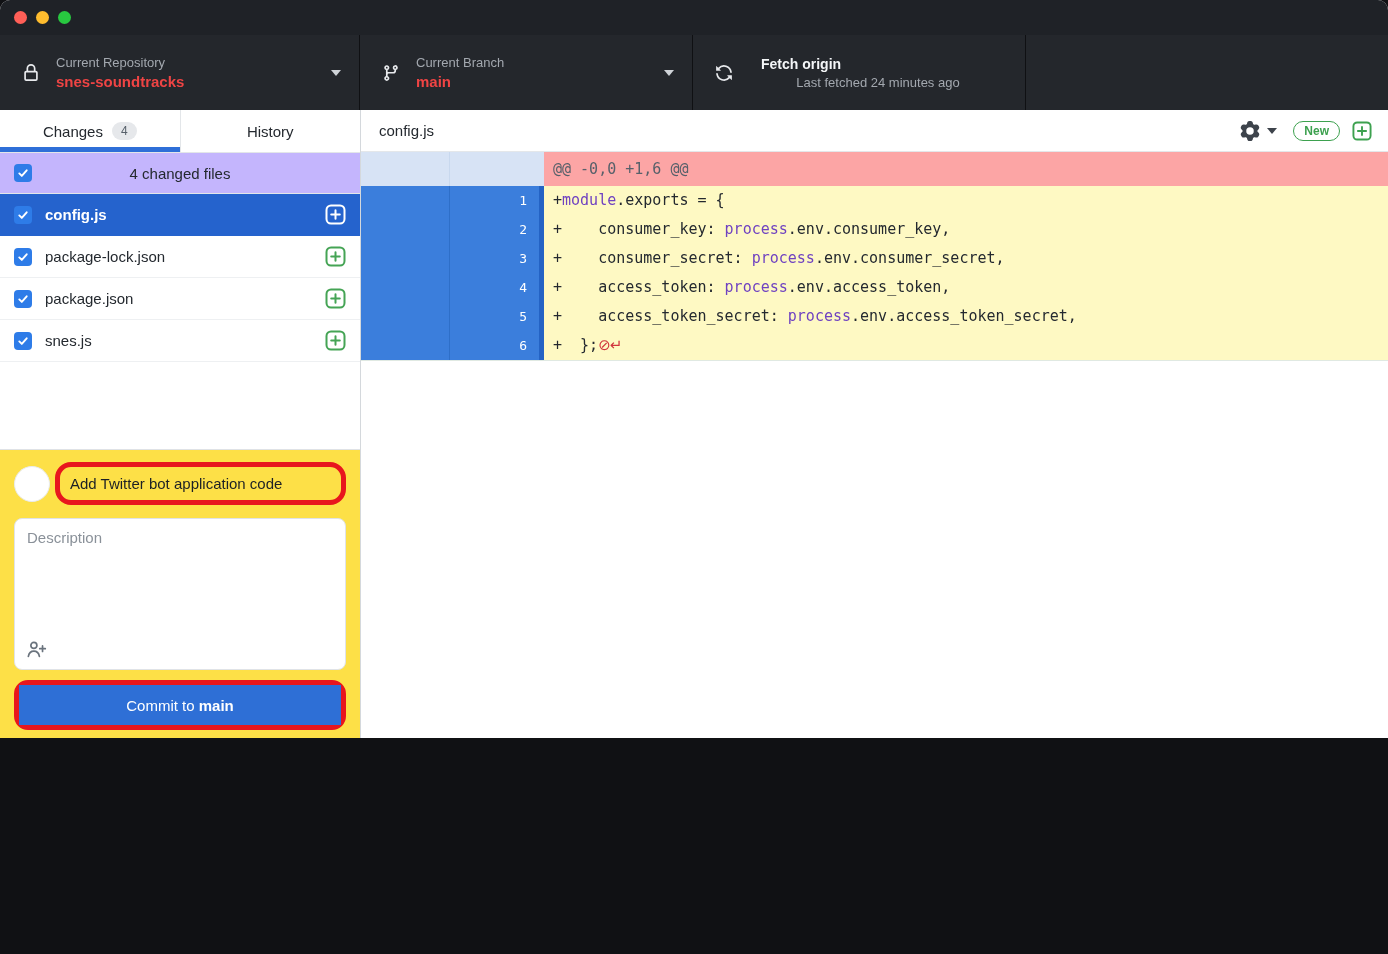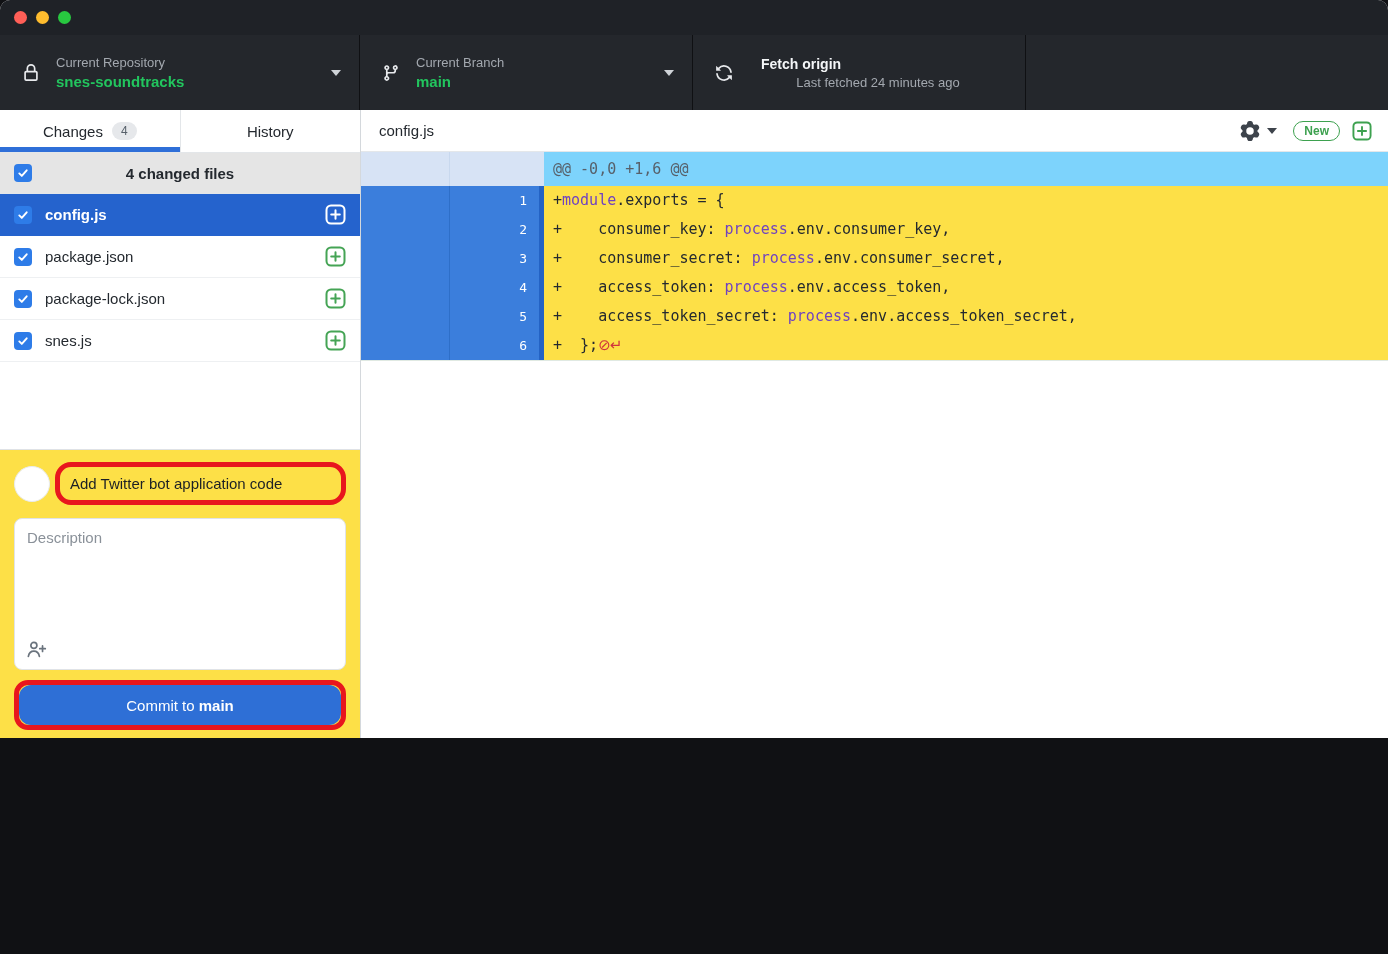--- a/index.html
+++ b/index.html
@@ -21,7 +21,7 @@
   .tool-icon { width:18px; height:18px; margin-right:16px; flex:none; }
   .tool-text { flex:1; min-width:0; }
   .tool-label { font-size:13px; color:#a3a8af; margin-bottom:3px; }
-  .tool-value { font-size:15px; font-weight:bold; color:#22c55e; }
+  .tool-value { font-size:15px; font-weight:bold; color:#ef4444; }
   .tool-title { font-size:14px; font-weight:bold; color:#f4f6f8; margin-bottom:3px;padding-left:12px; }
   .tool-sub { font-size:13px; color:#a3a8af;text-align:center; }
   .caret-down { width:0; height:0; border-left:5px solid transparent; border-right:5px solid transparent; border-top:6px solid #cfd3d8; margin-left:10px; }

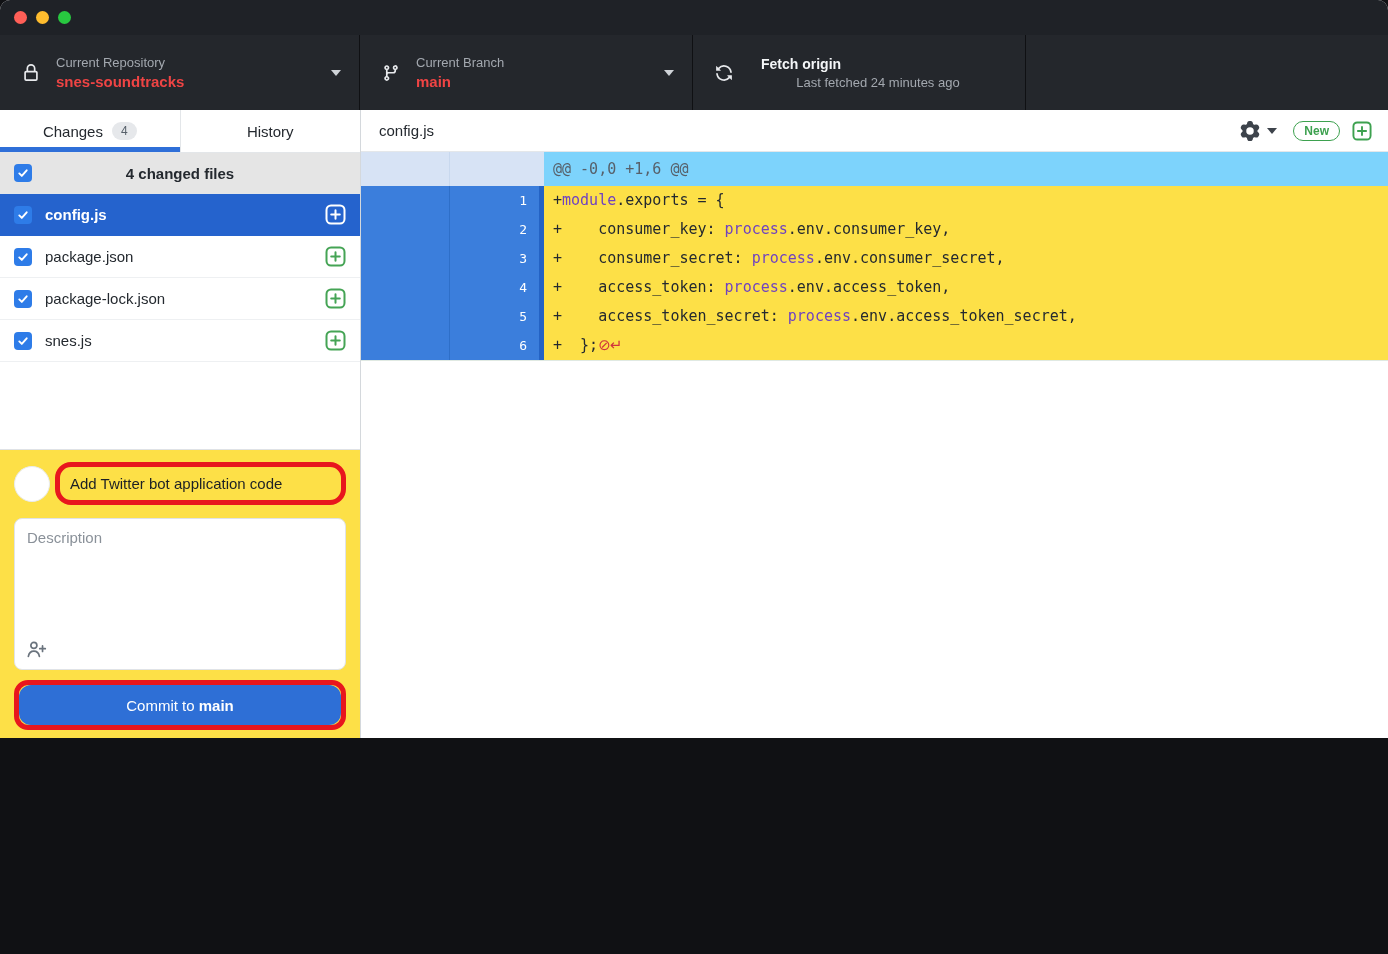--- a/index.html
+++ b/index.html
@@ -37,7 +37,7 @@
   .tab.first { border-right:1px solid #e3e6e9; }
   .tab-badge { background:#e6e8eb; color:#57606a; border-radius:10px; padding:2px 9px; font-size:12px; }
 
-  .select-all { height:41px; position:relative; display:flex; align-items:center; justify-content:center; background:#e5e5e5; border-bottom:1px solid #e3e6e9; font-size:15px; color:#24292f; flex:none;font-weight:bold; }
+  .select-all { height:41px; position:relative; display:flex; align-items:center; justify-content:center; background:#c4b5fd; border-bottom:1px solid #e3e6e9; font-size:15px; color:#24292f; flex:none; }
   .select-all .checkbox { position:absolute; left:14px; }
 
   .checkbox { width:18px; height:18px; border-radius:4px; background:#2e7ce8; display:flex; align-items:center; justify-content:center; flex:none; }

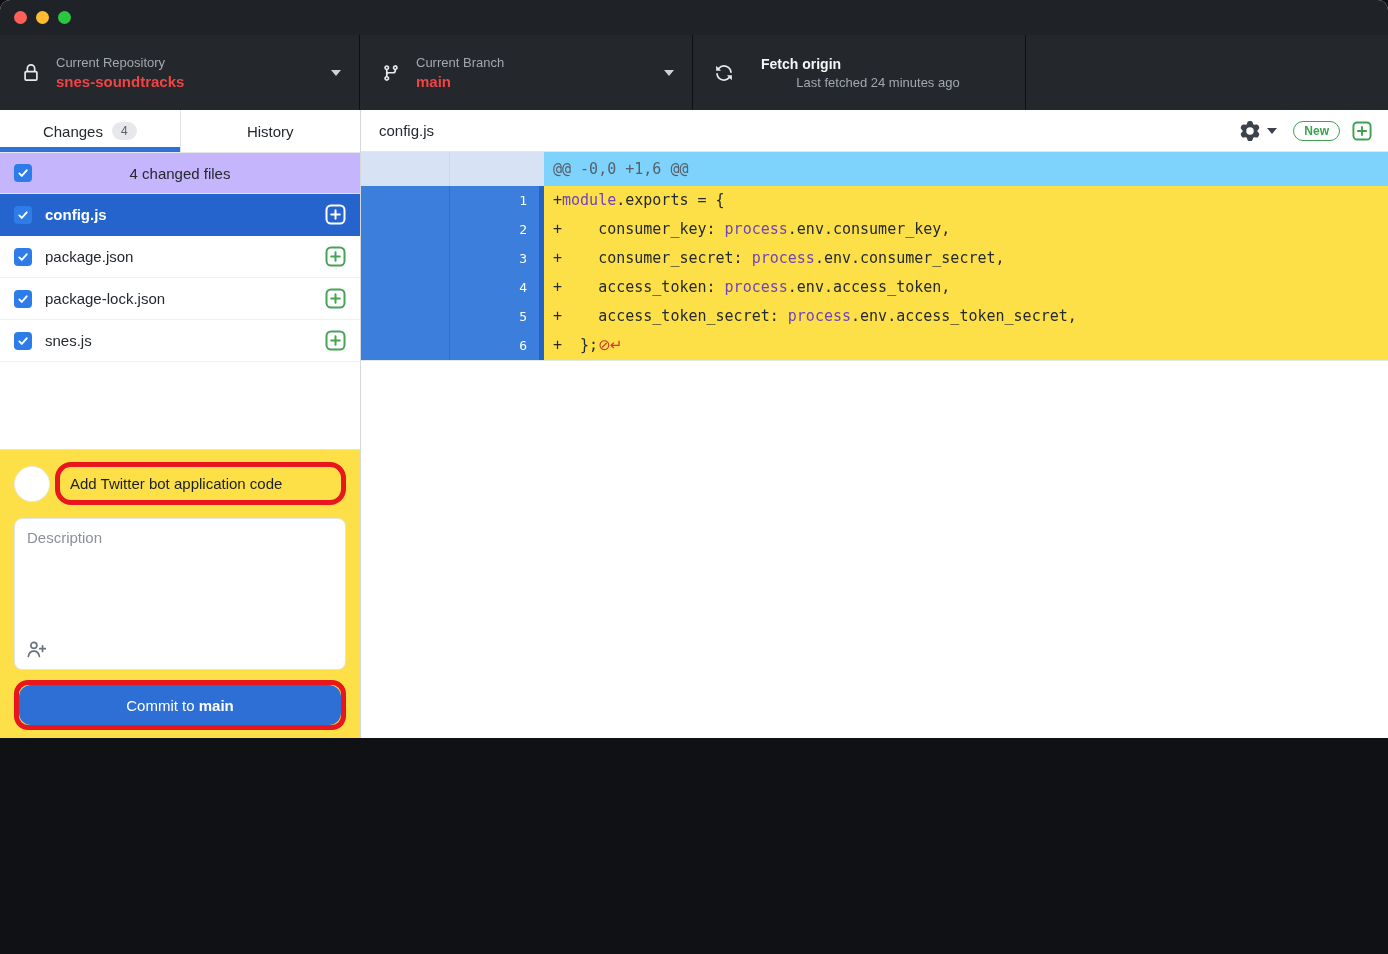--- a/index.html
+++ b/index.html
@@ -85,7 +85,7 @@
   .code { flex:1; min-width:0; background:#fde047; padding-left:9px; font-size:15px; color:#24292f; white-space:pre; overflow:hidden; }
   .hunk .go, .hunk .gn { background:#d7e3f5; border-right-color:#c8d8ee; }
   .hunk .strip { background:#d7e3f5; }
-  .hunk .code { background:#7dd3fc; color:#57606a; }
+  .hunk .code { background:#fca5a5; color:#57606a; }
   .seg-keyword { color:#6f42c1; }
   .seg-no-newline { color:#d0343c; font-family:"DejaVu Sans",sans-serif; letter-spacing:-1px; }
   .diff-rest { flex:1; background:#fff; }

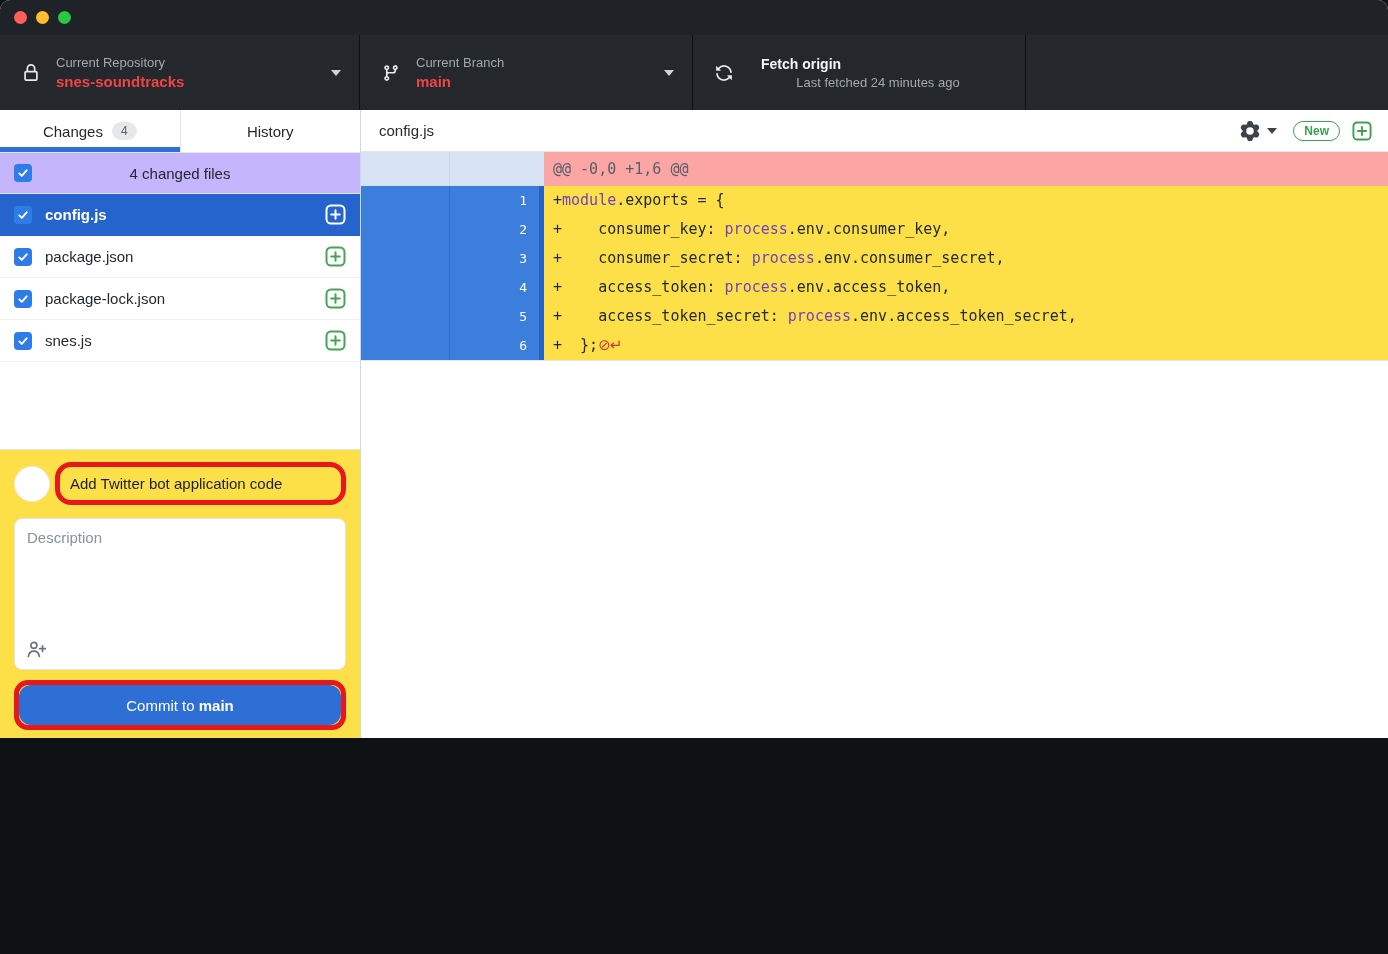--- a/index.html
+++ b/index.html
@@ -82,7 +82,7 @@
   .go { width:89px; flex:none; background:#3b7edc; border-right:1px solid #2e6fc9; }
   .gn { width:89px; flex:none; background:#3b7edc; color:#fff; text-align:right; padding-right:12px; font-size:13px; }
   .strip { width:5px; flex:none; background:#2463c4; }
-  .code { flex:1; min-width:0; background:#fde047; padding-left:9px; font-size:15px; color:#24292f; white-space:pre; overflow:hidden; }
+  .code { flex:1; min-width:0; background:#fef9c3; padding-left:9px; font-size:15px; color:#24292f; white-space:pre; overflow:hidden; }
   .hunk .go, .hunk .gn { background:#d7e3f5; border-right-color:#c8d8ee; }
   .hunk .strip { background:#d7e3f5; }
   .hunk .code { background:#fca5a5; color:#57606a; }

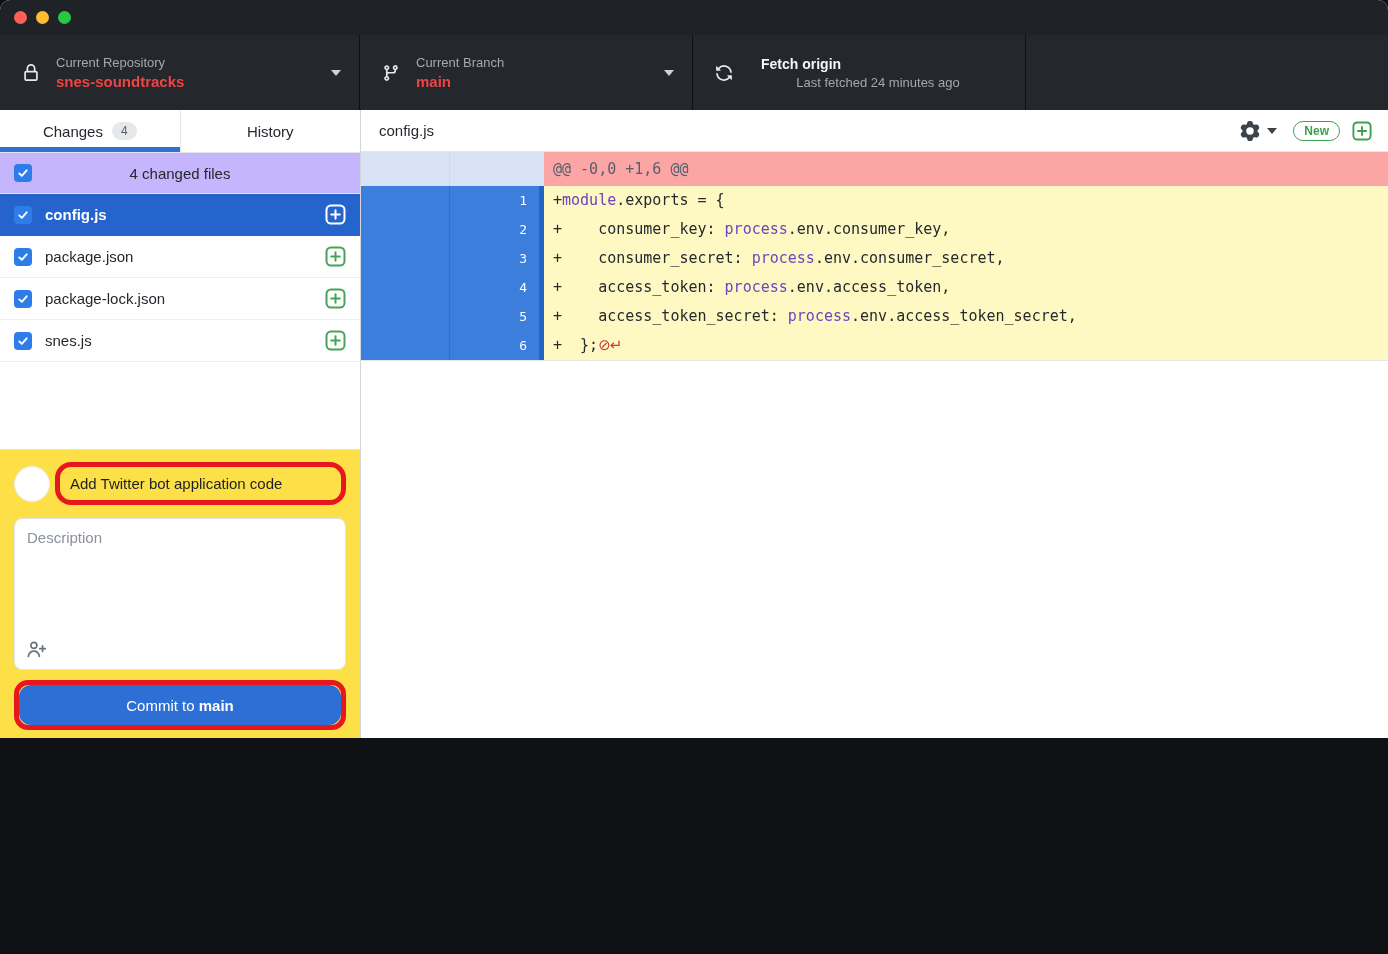--- a/index.html
+++ b/index.html
@@ -180,7 +180,7 @@
                 <path d="M2.3 6.4l2.5 2.5 4.9-5.6" stroke="#fff" stroke-width="1.9" fill="none" stroke-linecap="round" stroke-linejoin="round"></path>
               </svg>
             </span>
-          <span class="file-name">package.json</span>
+          <span class="file-name">package-lock.json</span>
           <span class="stage-btn">
               <svg width="21" height="21" viewBox="0 0 21 21">
                 <rect x="1.5" y="1.5" width="18" height="18" rx="4.5" fill="none" stroke="currentColor" stroke-width="2"></rect>
@@ -194,7 +194,7 @@
                 <path d="M2.3 6.4l2.5 2.5 4.9-5.6" stroke="#fff" stroke-width="1.9" fill="none" stroke-linecap="round" stroke-linejoin="round"></path>
               </svg>
             </span>
-          <span class="file-name">package-lock.json</span>
+          <span class="file-name">package.json</span>
           <span class="stage-btn">
               <svg width="21" height="21" viewBox="0 0 21 21">
                 <rect x="1.5" y="1.5" width="18" height="18" rx="4.5" fill="none" stroke="currentColor" stroke-width="2"></rect>

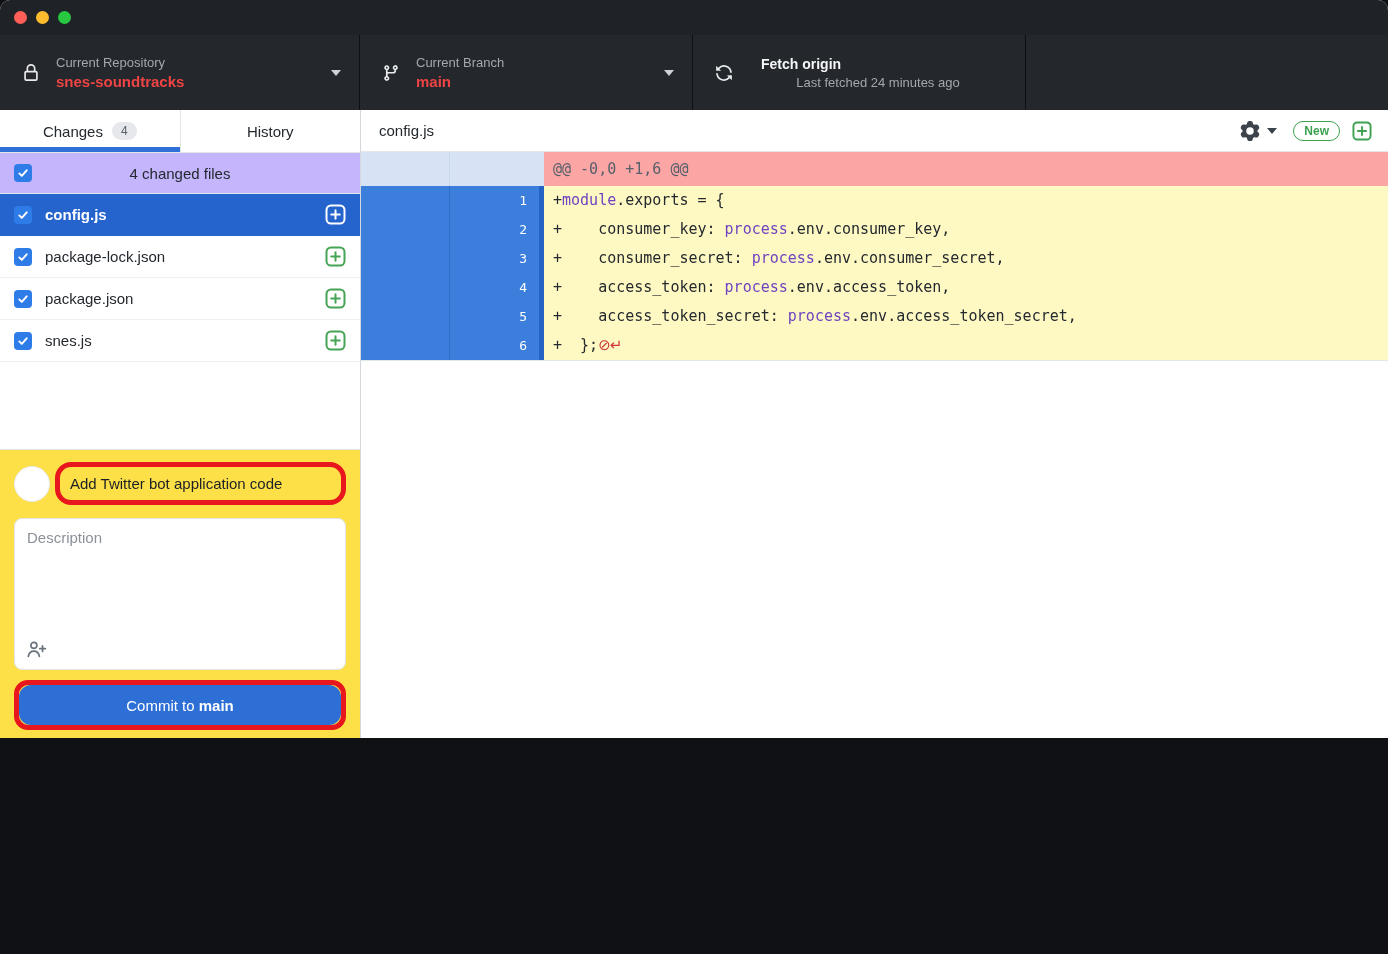--- a/index.html
+++ b/index.html
@@ -63,7 +63,7 @@
   .description-box textarea::placeholder { color:#8a9199; }
   .coauthor-icon { position:absolute; bottom:9px; left:11px; display:flex; }
   .button-annotation { margin-top:10px; border-radius:14px; }
-  .commit-button { display:block; width:100%; height:40px; background:#2e6fd6; color:#fff; border:none; border-radius:12px; font-size:15px; font-family:"Liberation Sans",sans-serif; cursor:default; }
+  .commit-button { display:block; width:100%; height:40px; background:#2e6fd6; color:#fff; border:none; border-radius:0; font-size:15px; font-family:"Liberation Sans",sans-serif; cursor:default; }
   .commit-button b { font-weight:bold; }
 
   

